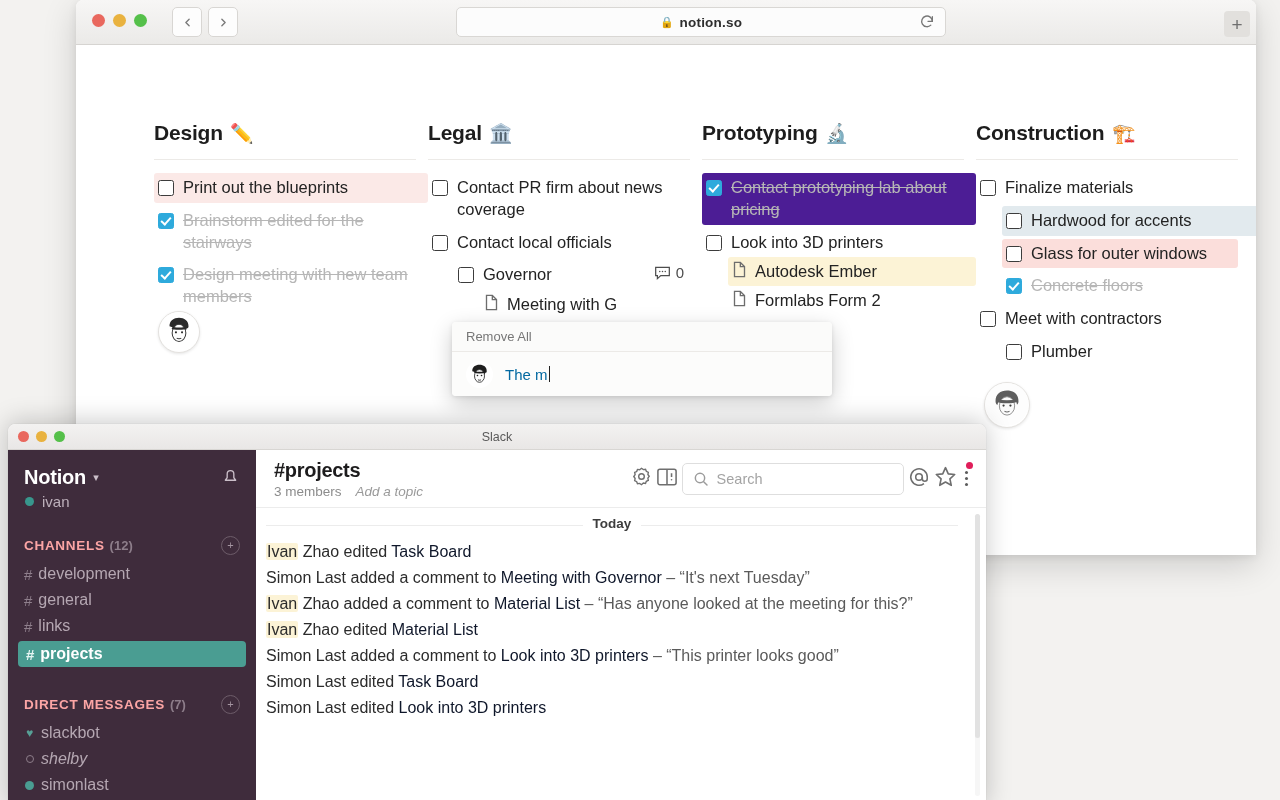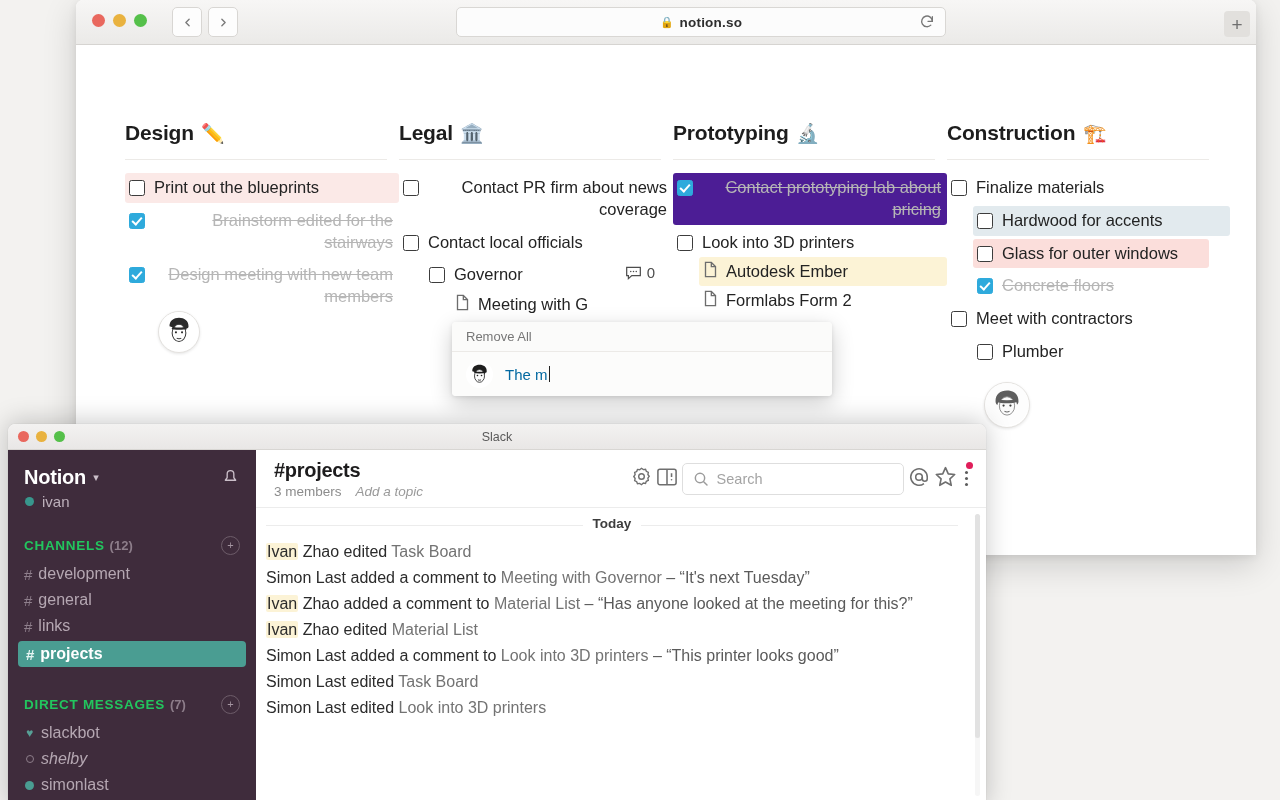--- a/index.html
+++ b/index.html
@@ -58,7 +58,7 @@
   
   .notion-page { position: relative; padding: 0; height: 510px; background: #fff; }
   .board {
-    position: absolute; left: 49px; top: 76px; right: 0; display: flex; gap: 0; text-align: right;
+    position: absolute; left: 78px; top: 76px; right: 0; display: flex; gap: 0;
   }
   .col { width: 274px; }
   .col-head {

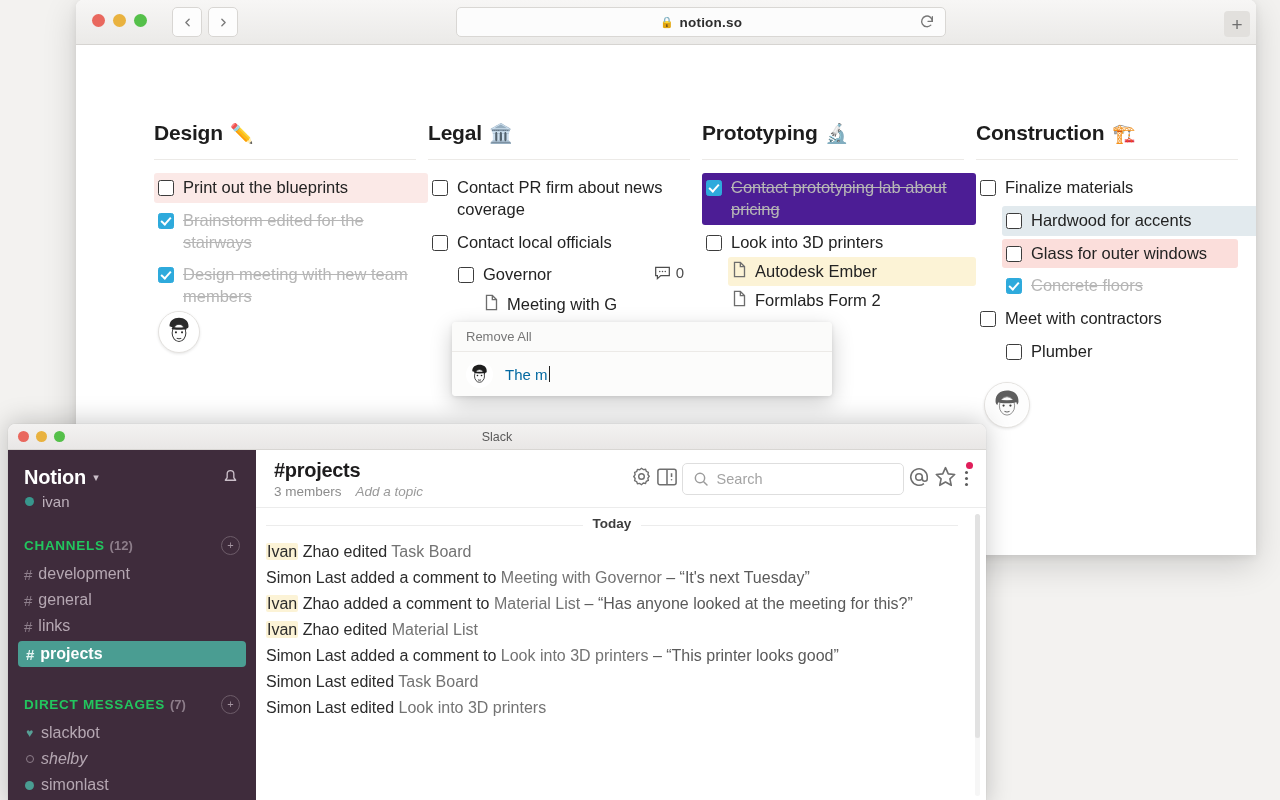--- a/index.html
+++ b/index.html
@@ -170,7 +170,7 @@
   .section-head {
     display: flex; align-items: center; padding: 26px 16px 6px 16px;
   }
-  .section-title { font-size: 13.5px; letter-spacing: .7px; color: #22c55e; font-weight: 600; }
+  .section-title { font-size: 13.5px; letter-spacing: .7px; color: #fca5a5; font-weight: 600; }
   .section-count { font-size: 13px; color: #8d7d8a; margin-left: 5px; font-weight: 600; }
   .section-add {
     margin-left: auto; width: 19px; height: 19px; border-radius: 50%;

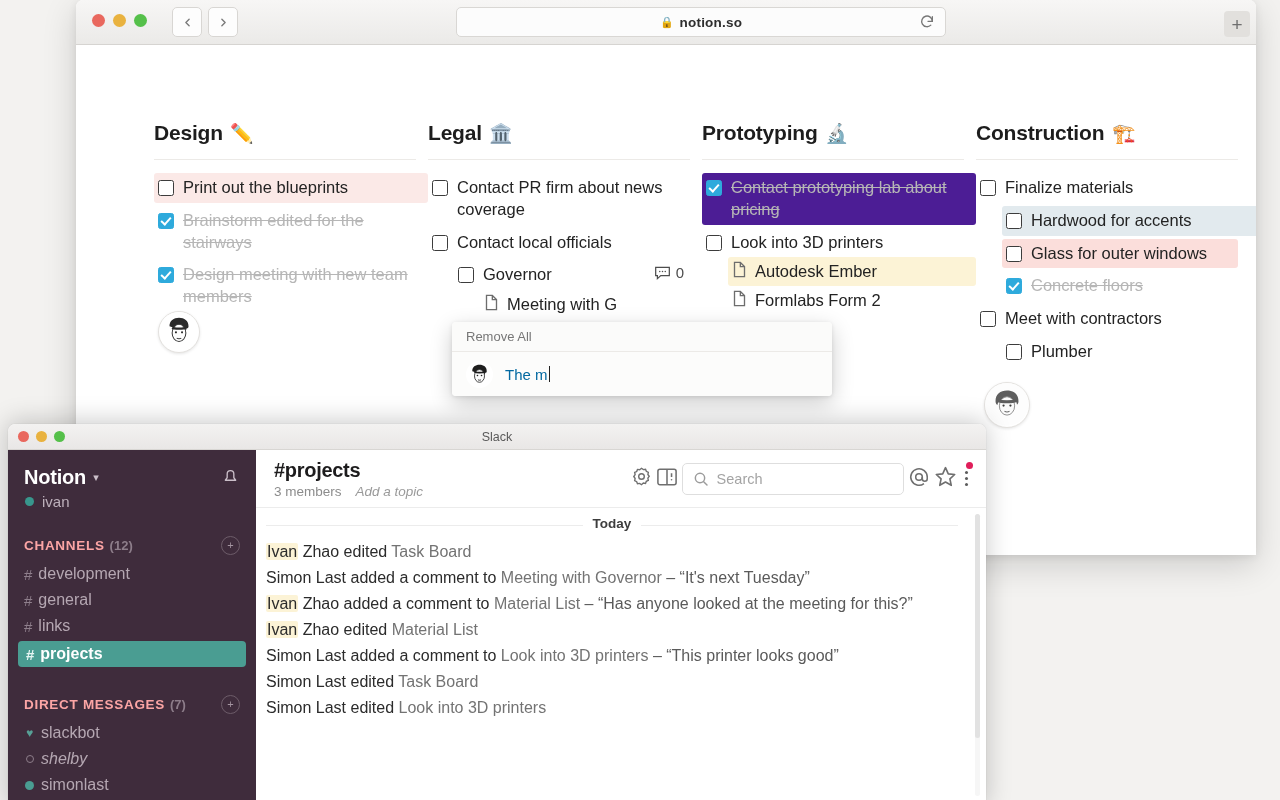--- a/index.html
+++ b/index.html
@@ -227,7 +227,7 @@
   }
   .msg { font-size: 16px; line-height: 1.44; color: #2b2b2b; padding: 1.5px 0; }
   .mention { background: #fcf3d6; padding: 0 1px; border-radius: 2px; }
-  .link { color: #737373; }
+  .link { color: #0f172a; }
   .dash { color: #5a5a5a; }
 
   .vscroll {

